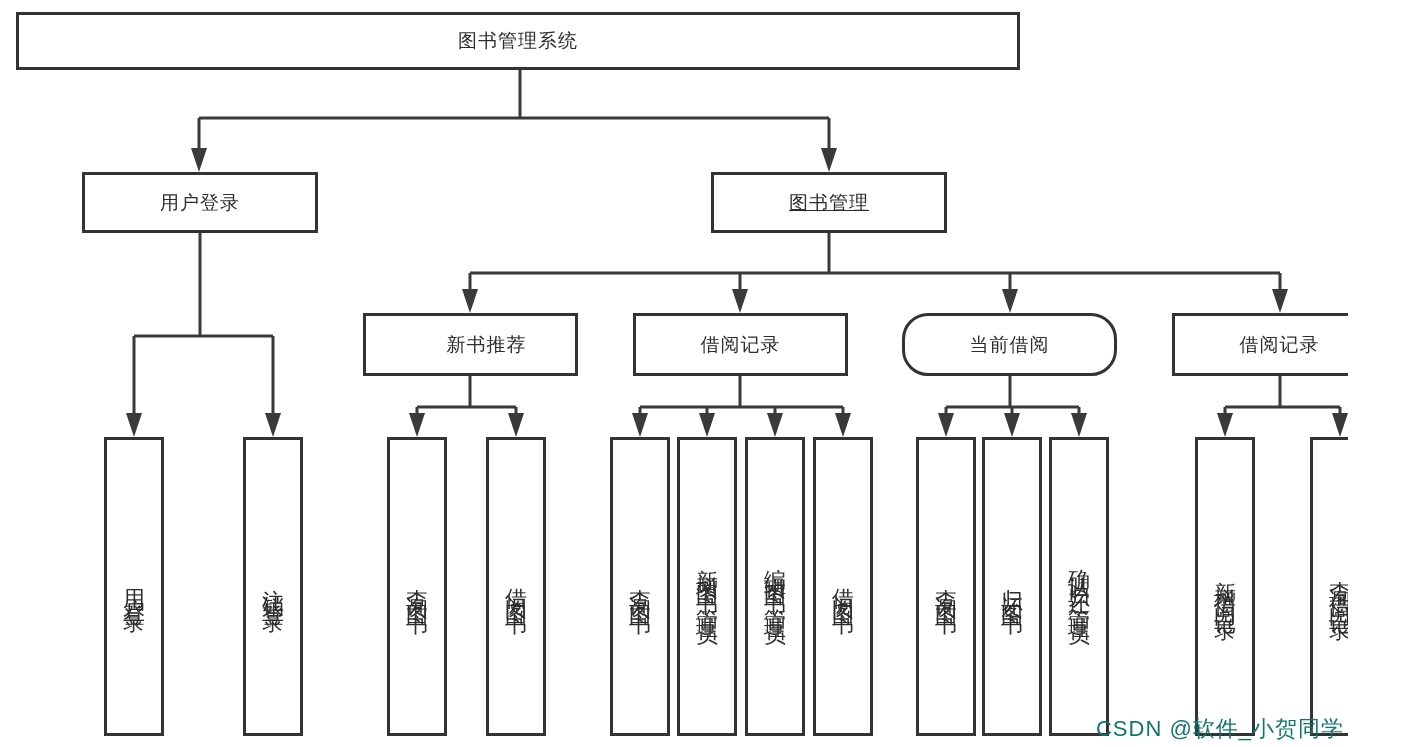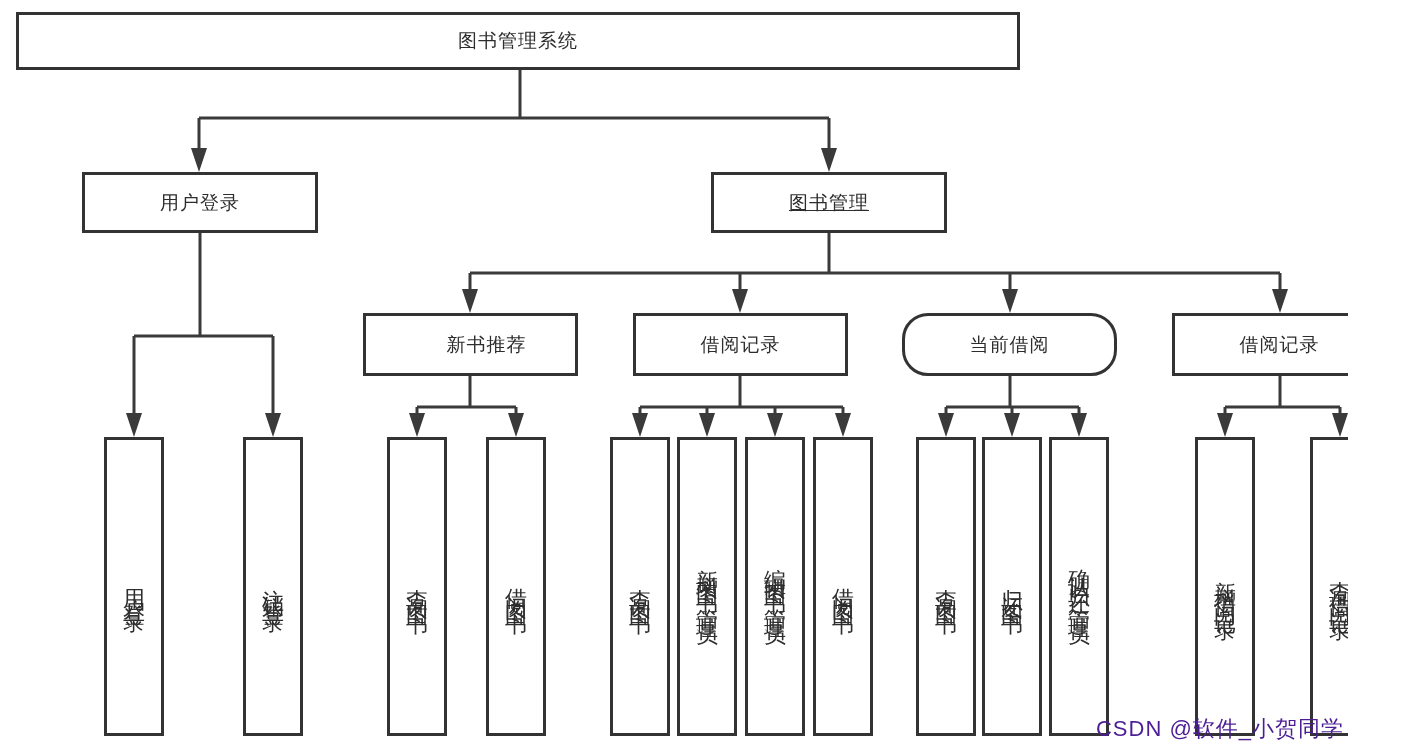--- a/index.html
+++ b/index.html
@@ -53,7 +53,7 @@
     right: 4px;
     bottom: 3px;
     font-size: 22px;
-    color: #4c1d95;
+    color: #0f766e;
     letter-spacing: 1px;
     z-index: 5;
     white-space: nowrap;

